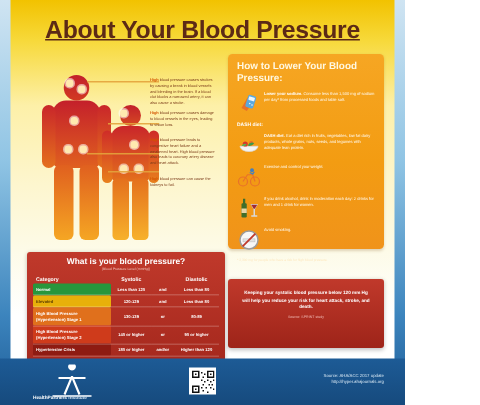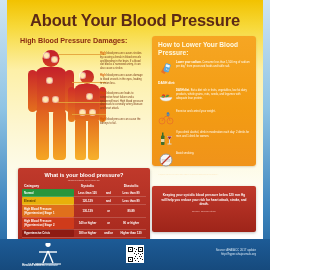--- a/index.html
+++ b/index.html
@@ -24,7 +24,7 @@
   .title {
     position:absolute; left:0; right:0; top:11px;
     text-align:center; font-size:16.5px; font-weight:bold;
-    color:#5c2a16; letter-spacing:-0.2px;
+    color:#5c2a16; letter-spacing:-0.2px;text-decoration:underline;
   }
 
   

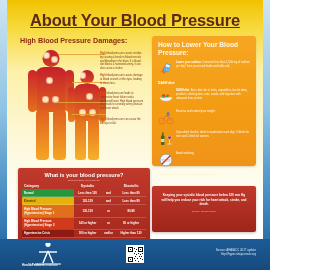--- a/index.html
+++ b/index.html
@@ -163,7 +163,6 @@
 
   <div class="title">About Your Blood Pressure</div>
 
-  <div class="damages-head">High Blood Pressure Damages:</div>
 
   <div class="figures">
     <div class="fig fig-a">

